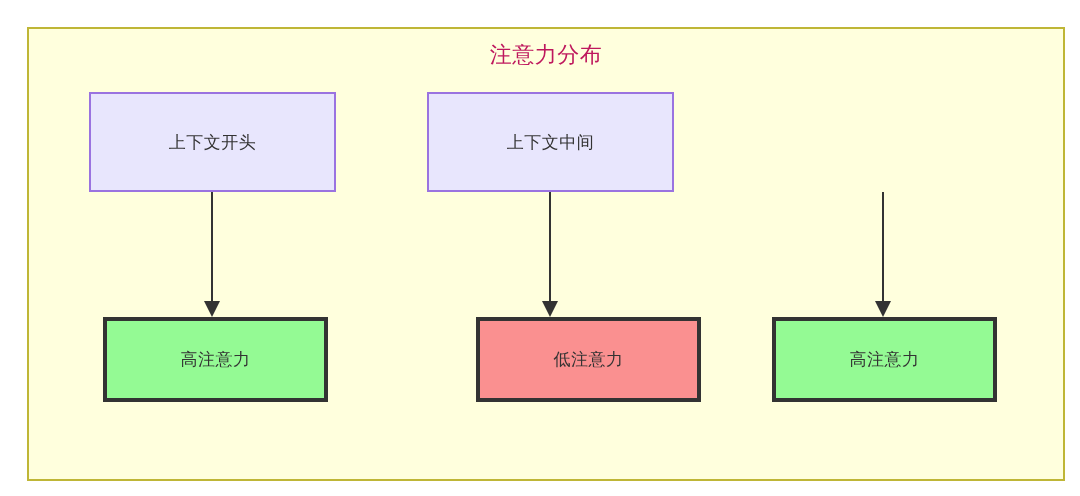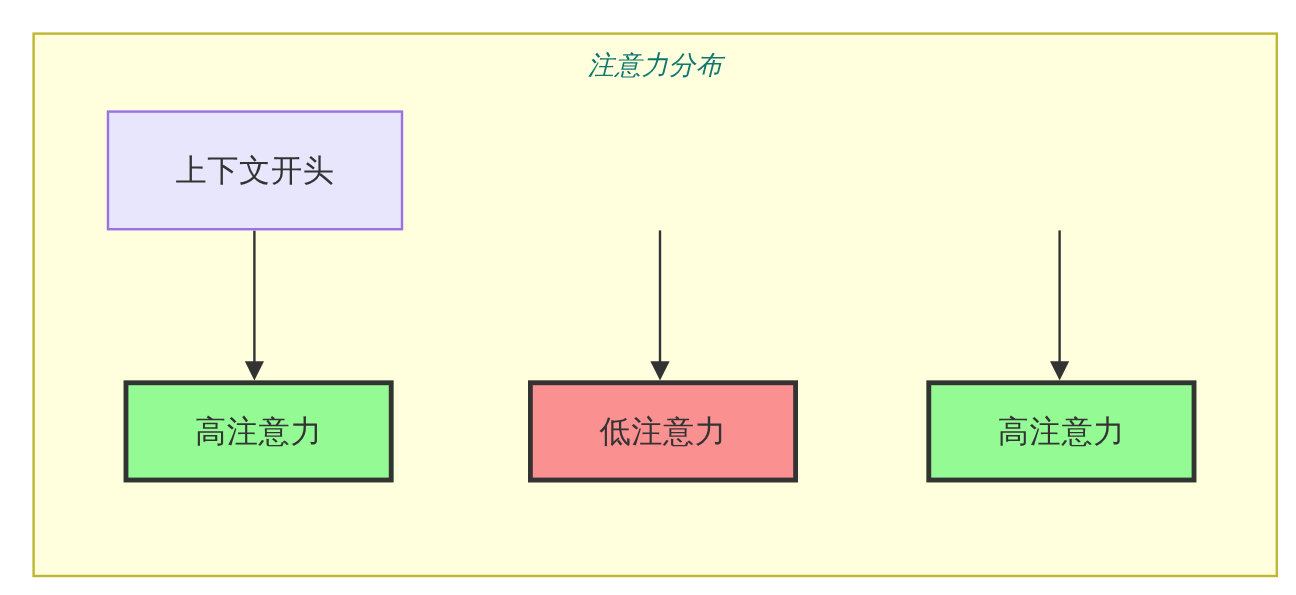--- a/index.html
+++ b/index.html
@@ -40,10 +40,9 @@
     width: 100%;
     text-align: center;
     font-size: 22px;
-    color: #0f766e;
+    color: #be185d;
     line-height: 28px;
     letter-spacing: 0.5px;
-    font-style: italic;
   }
 
   

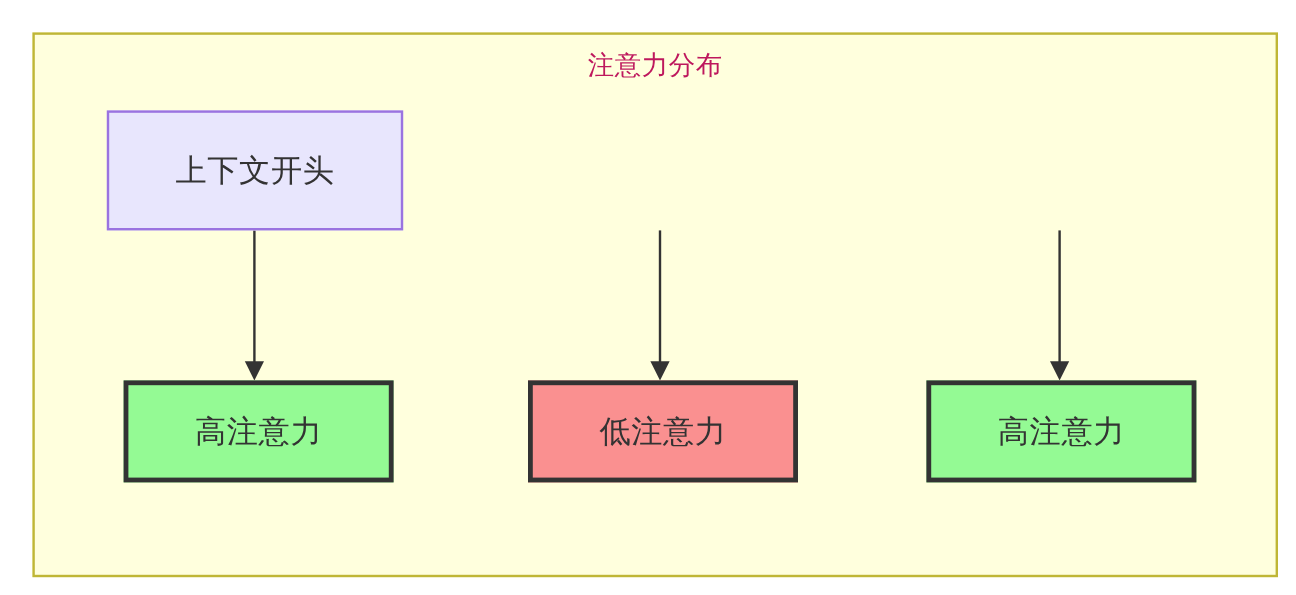--- a/index.html
+++ b/index.html
@@ -53,7 +53,7 @@
     align-items: center;
     justify-content: center;
     color: #333333;
-    font-size: 26px;
+    font-size: 17px;
     letter-spacing: 0.5px;
   }
 

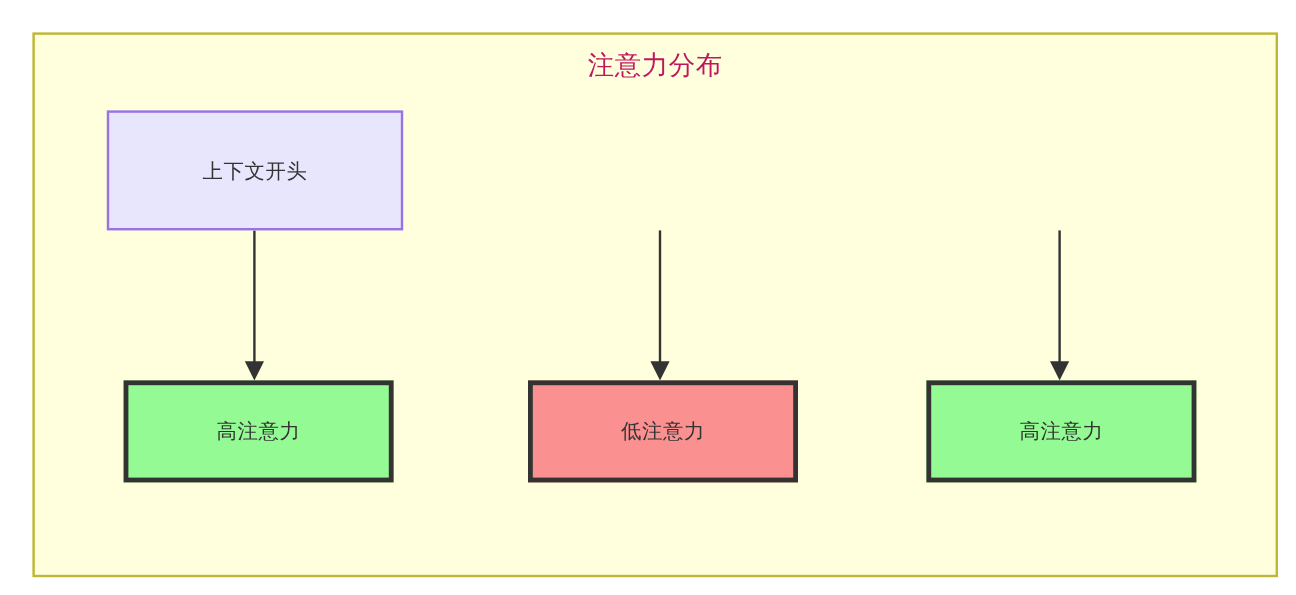--- a/index.html
+++ b/index.html
@@ -120,6 +120,9 @@
     <span>上下文开头</span>
   </div>
 
+  <div class="node node-top" style="left:427px; top:92px;">
+    <span>上下文中间</span>
+  </div>
 
 
   <div class="node node-bottom fill-green" style="left:103px; top:317px;">

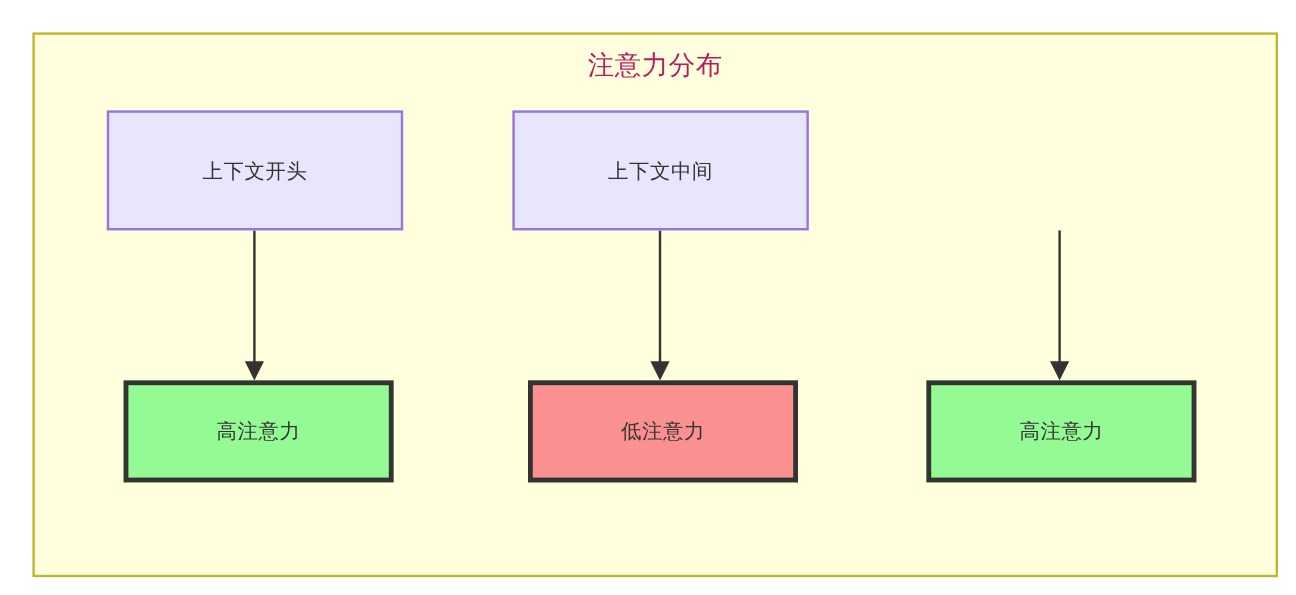--- a/index.html
+++ b/index.html
@@ -71,7 +71,7 @@
   }
 
   .fill-green { background: #94fa94; }
-  .fill-red   { background: #fa9090; }
+  .fill-red   { background: #fa9090; margin-left: 36px; }
 
   
   #edges {

